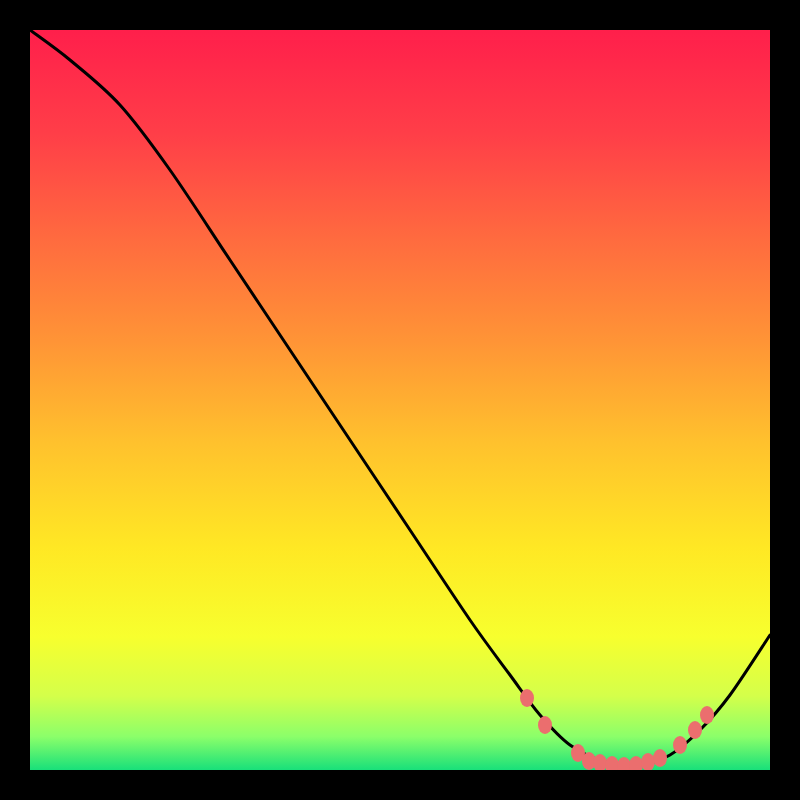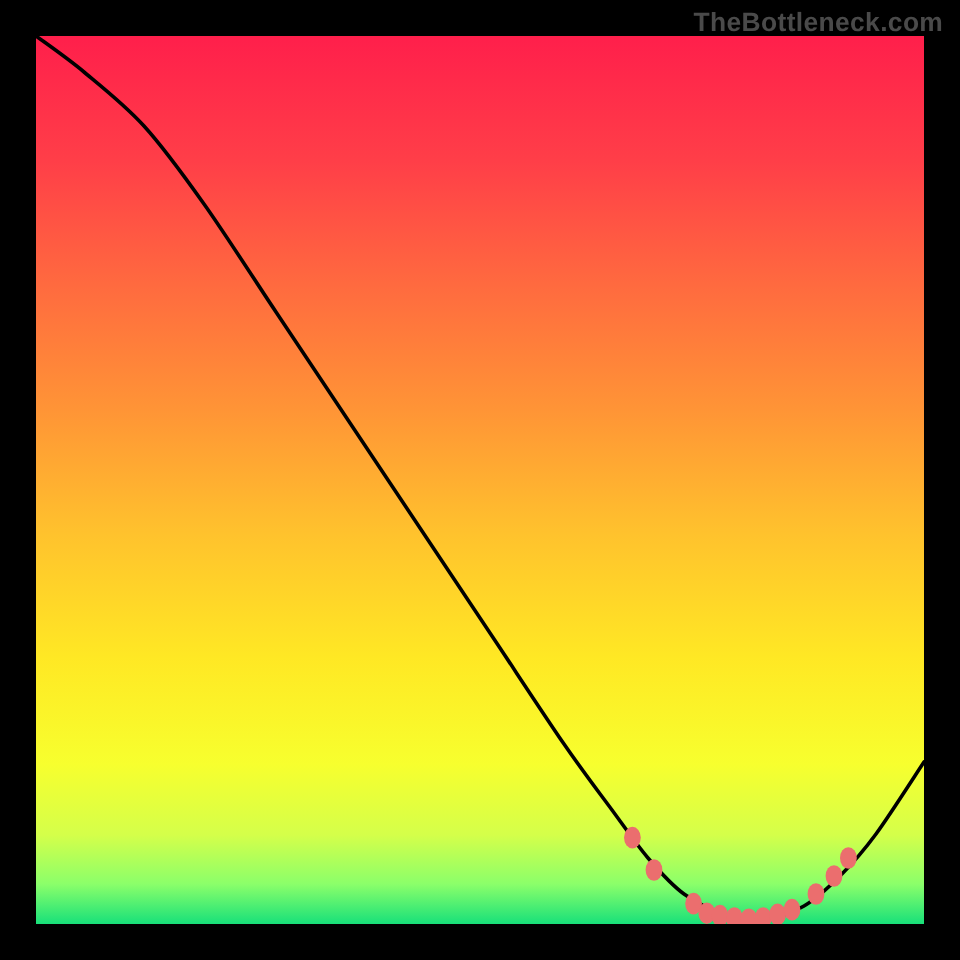--- a/index.html
+++ b/index.html
@@ -45,7 +45,6 @@
 
 <div class="frame">
 
-  <div class="watermark">TheBottleneck.com</div>
 
   <div class="plot">
     <svg width="740" height="740" viewBox="0 0 740 740">

